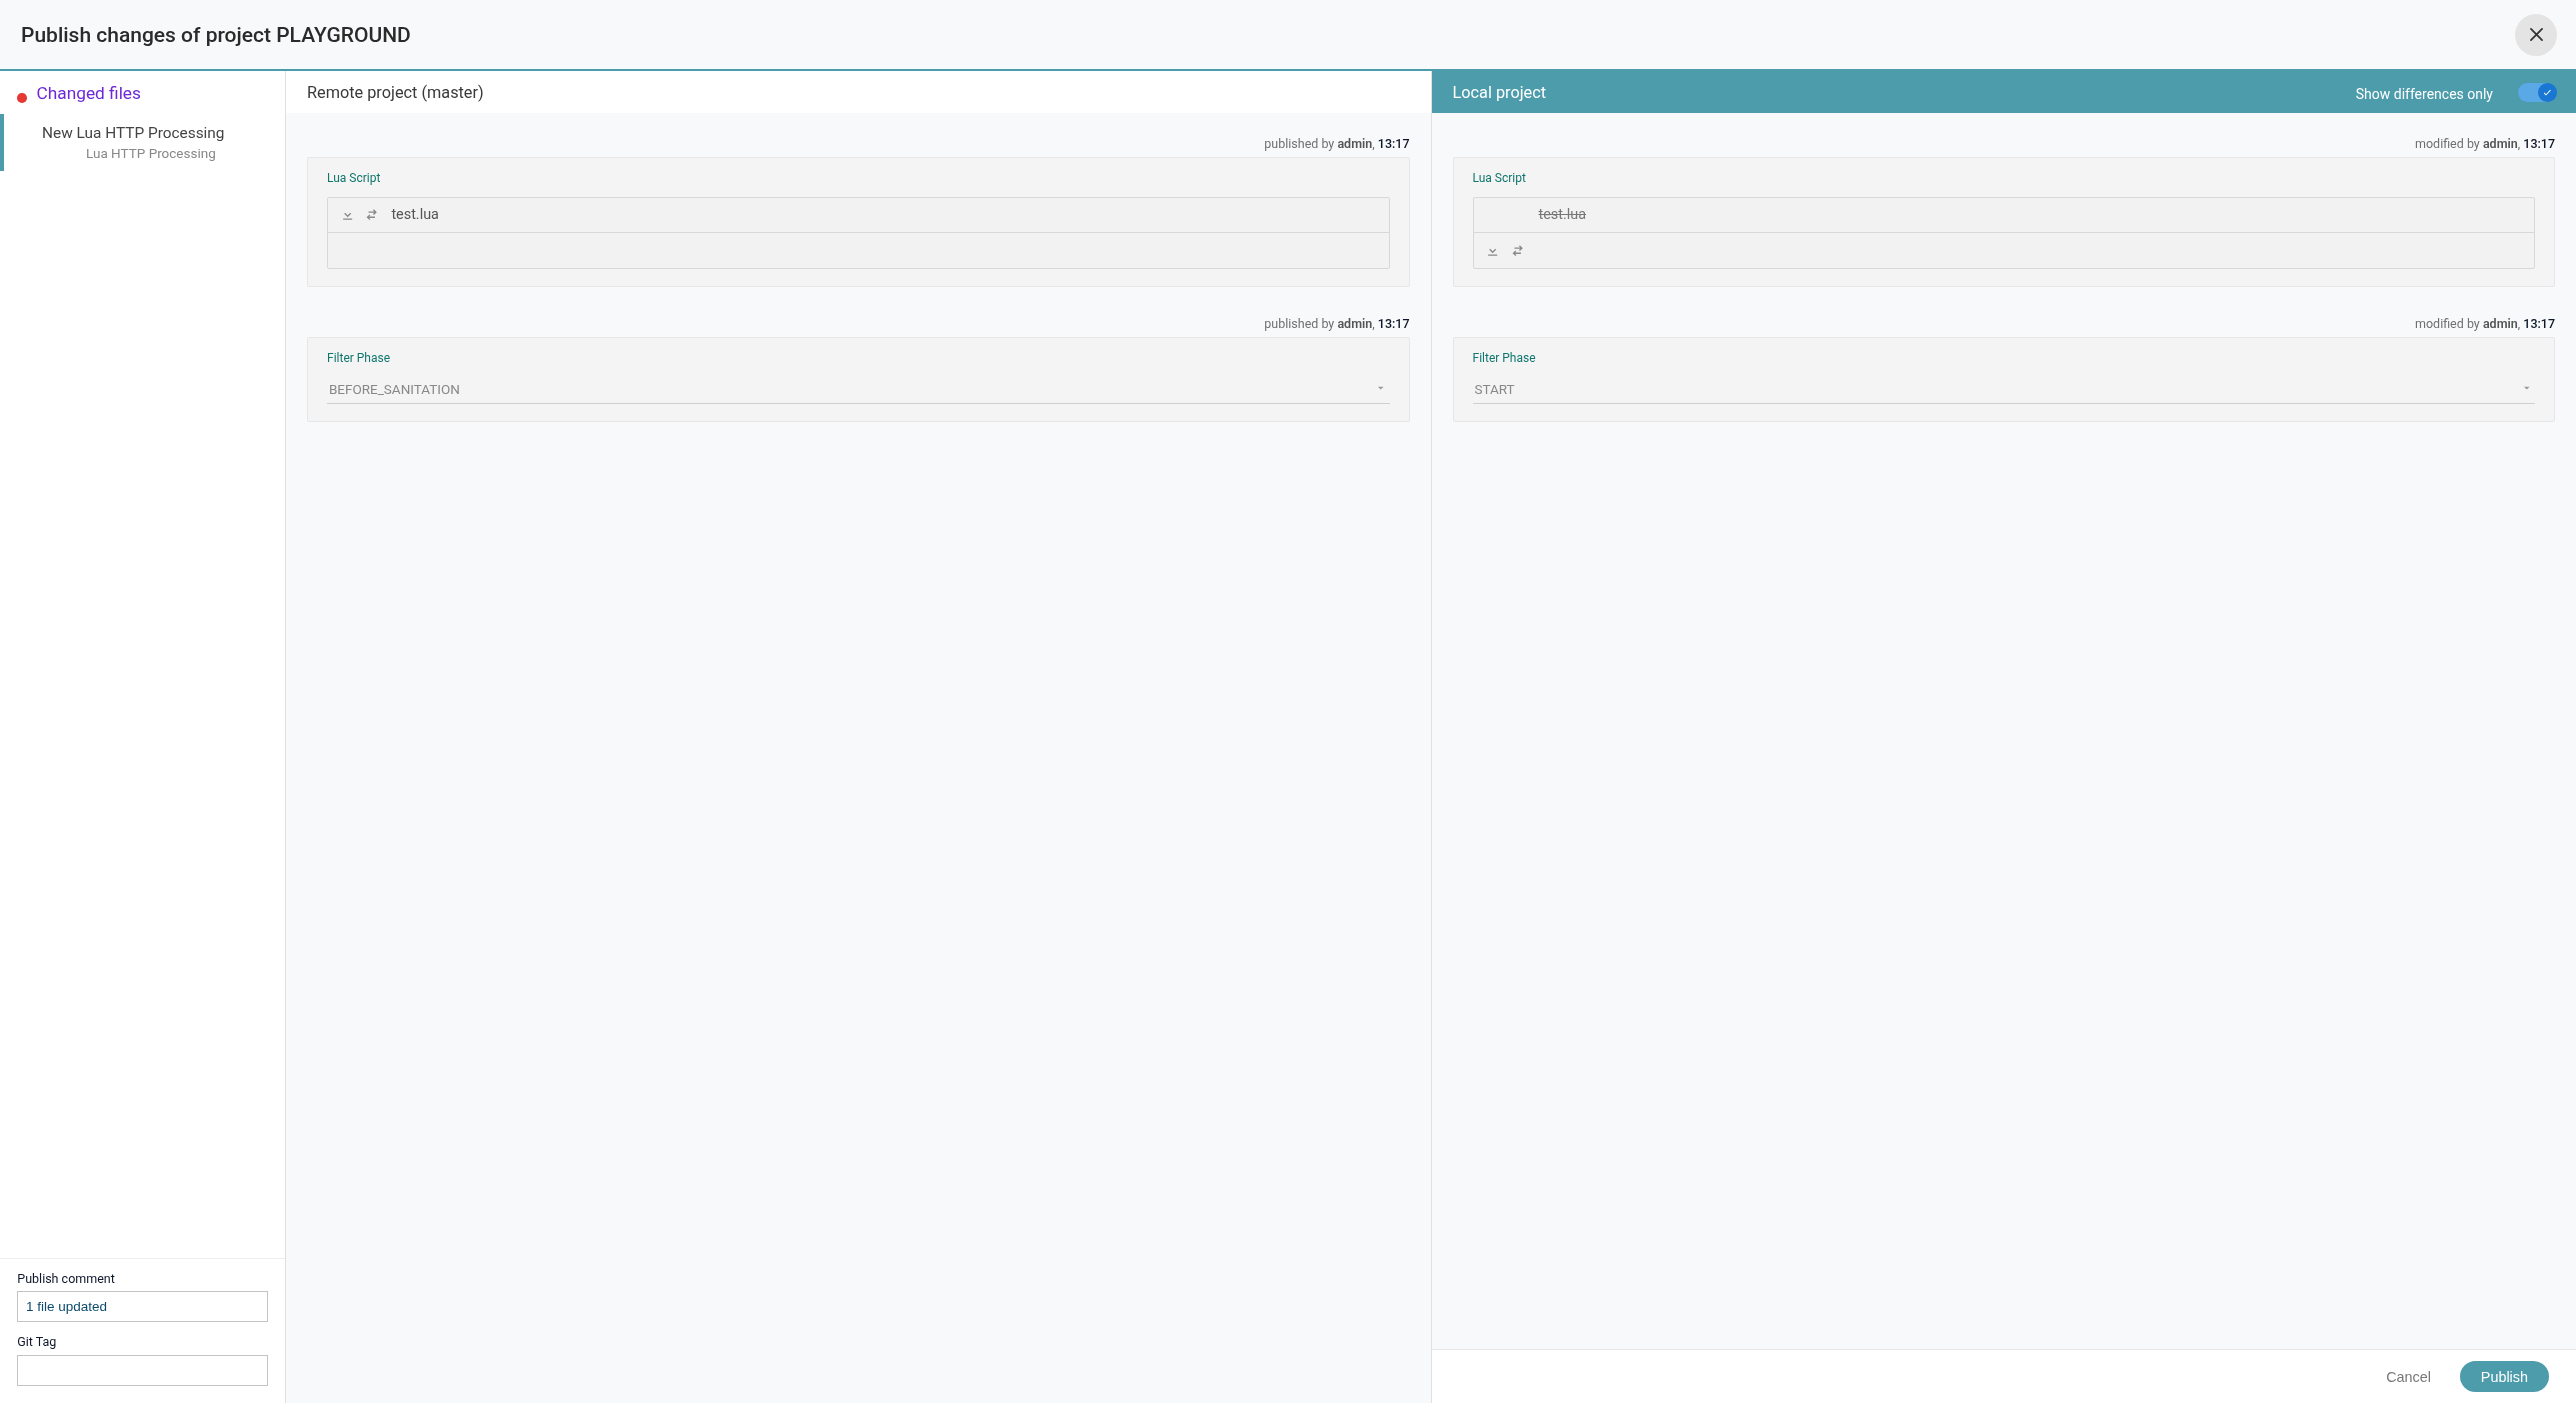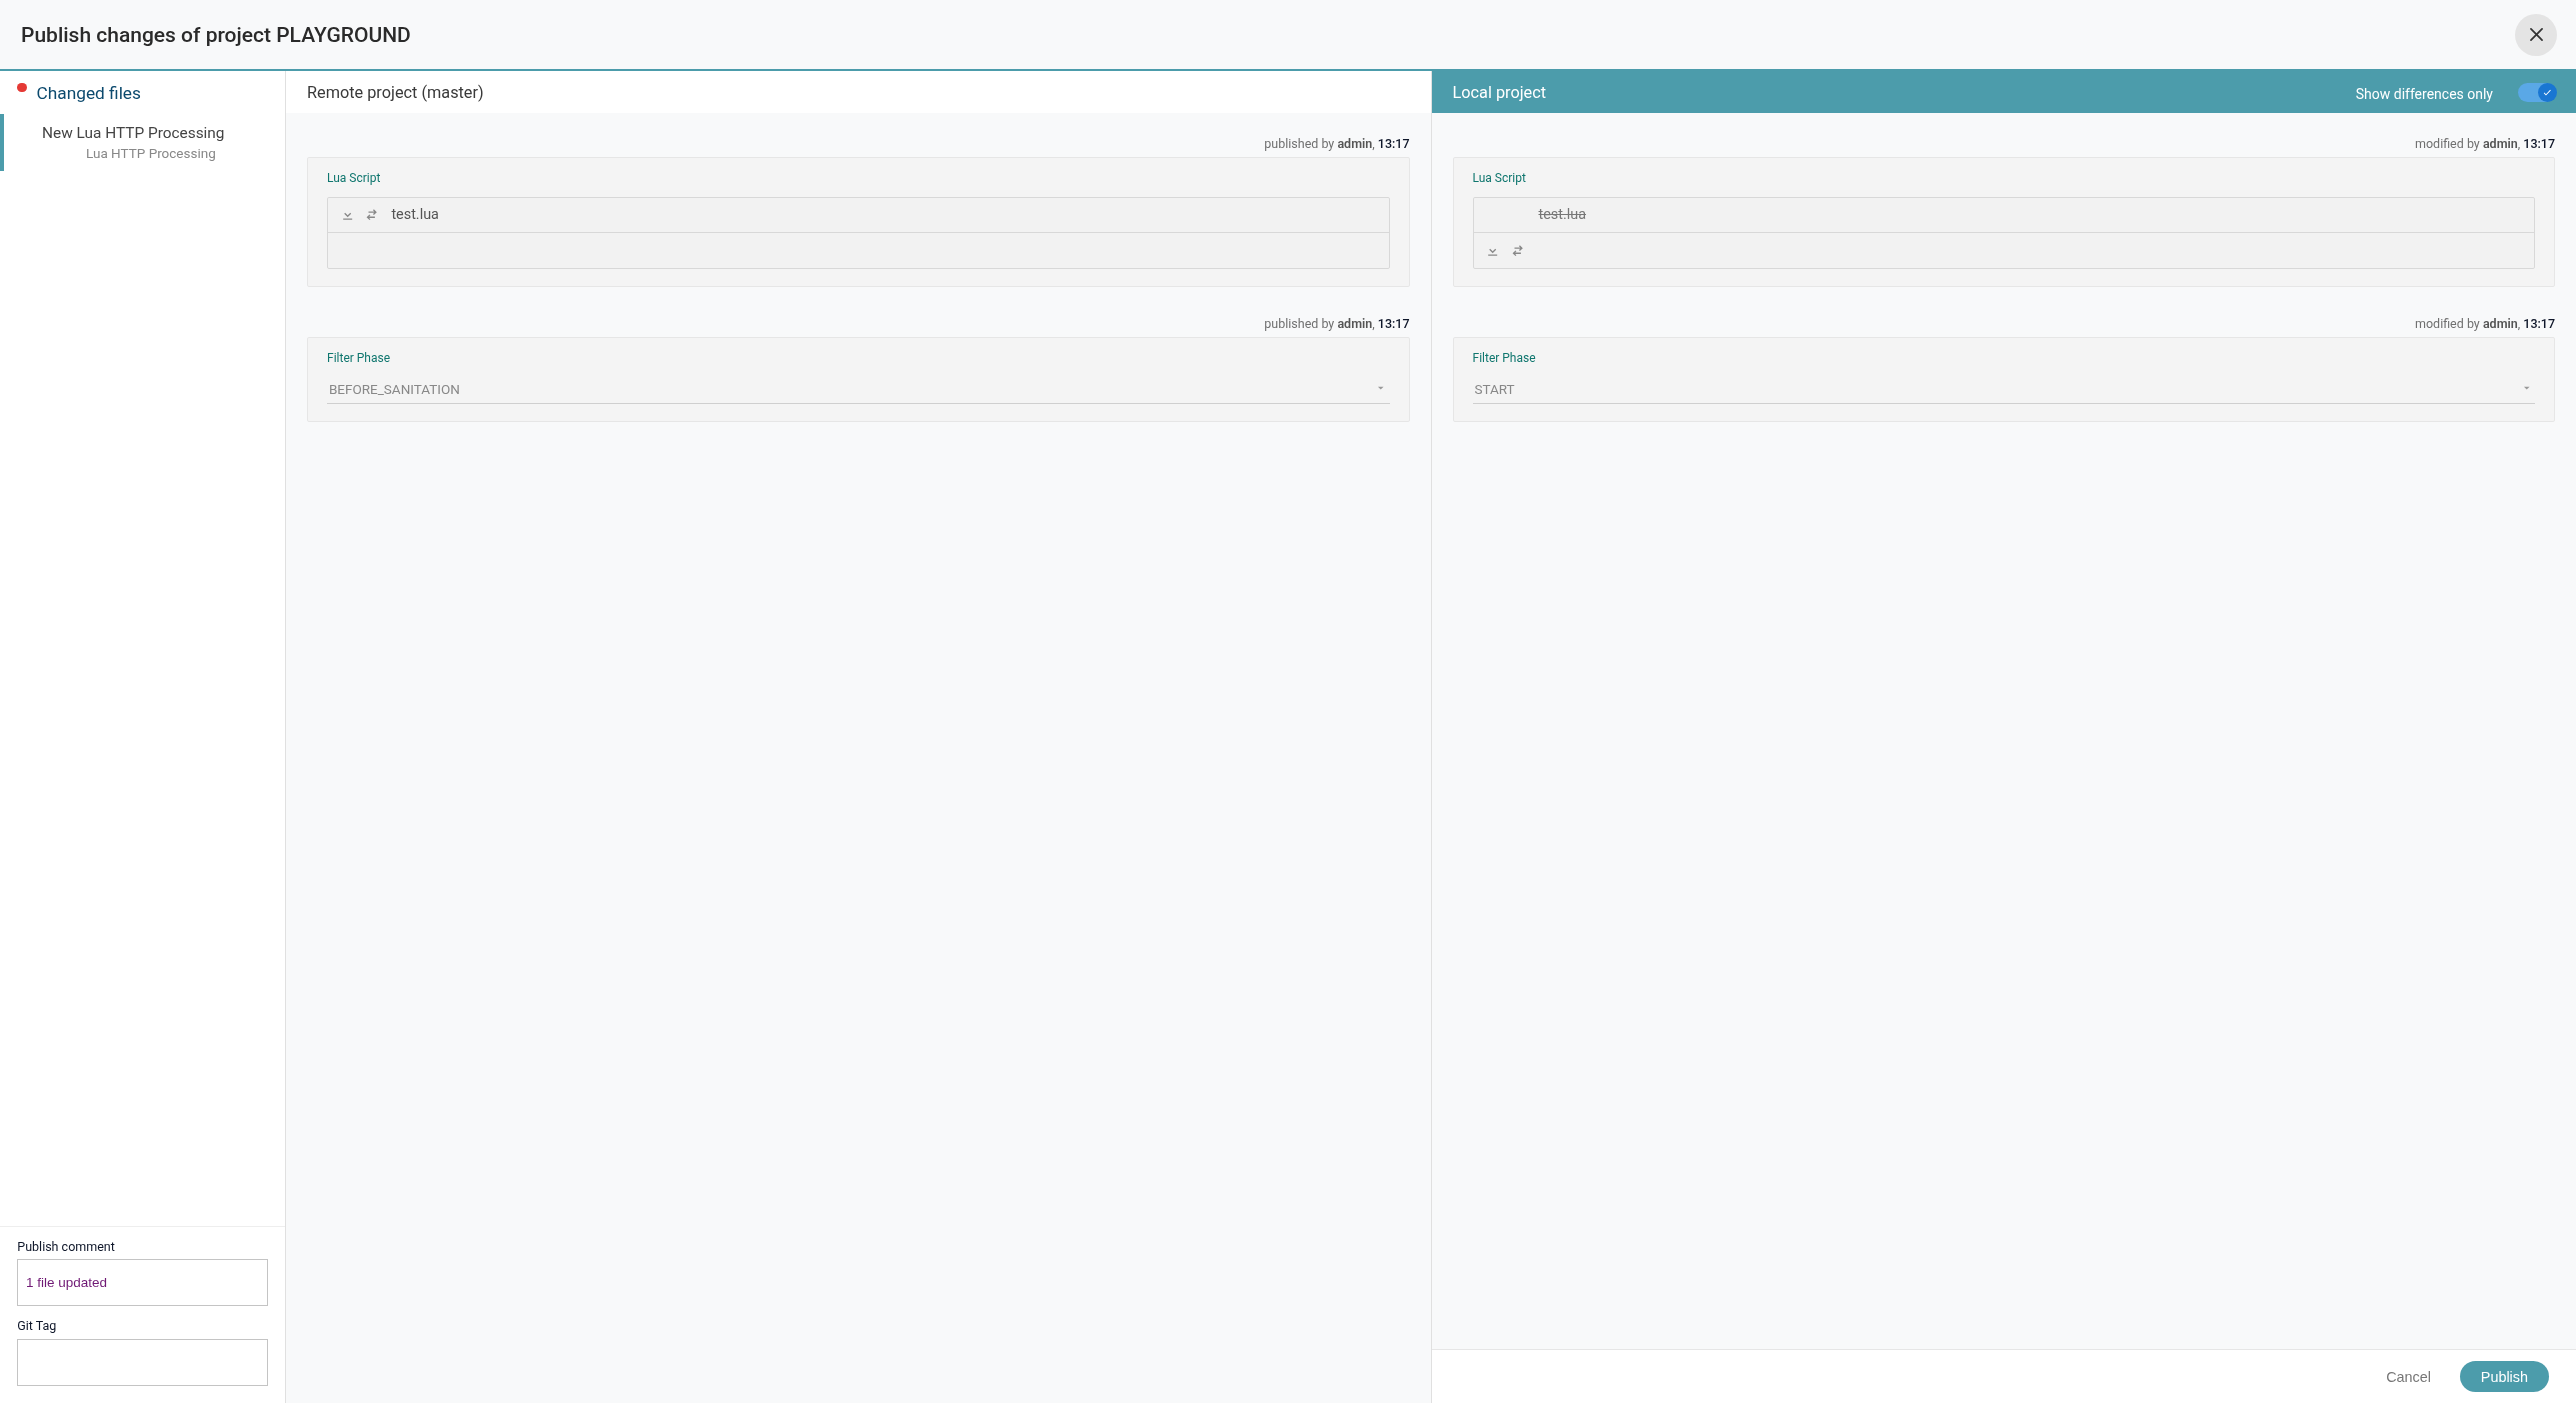--- a/index.html
+++ b/index.html
@@ -41,8 +41,8 @@
   }
   .sidebar-header {
     padding: 11.5px 17.3px;
-    display: flex; align-items: flex-start; gap: 9.6px;
-    font-size: 17.3px; color: #0c4a6e; font-weight: 400;
+    display: flex; align-items: flex-end; gap: 9.6px;
+    font-size: 17.3px; color: #6d28d9; font-weight: 400;
   }
   .dot-red { width: 9.6px; height: 9.6px; border-radius: 50%; background: #e53935; display:inline-block; flex-shrink:0; }
 

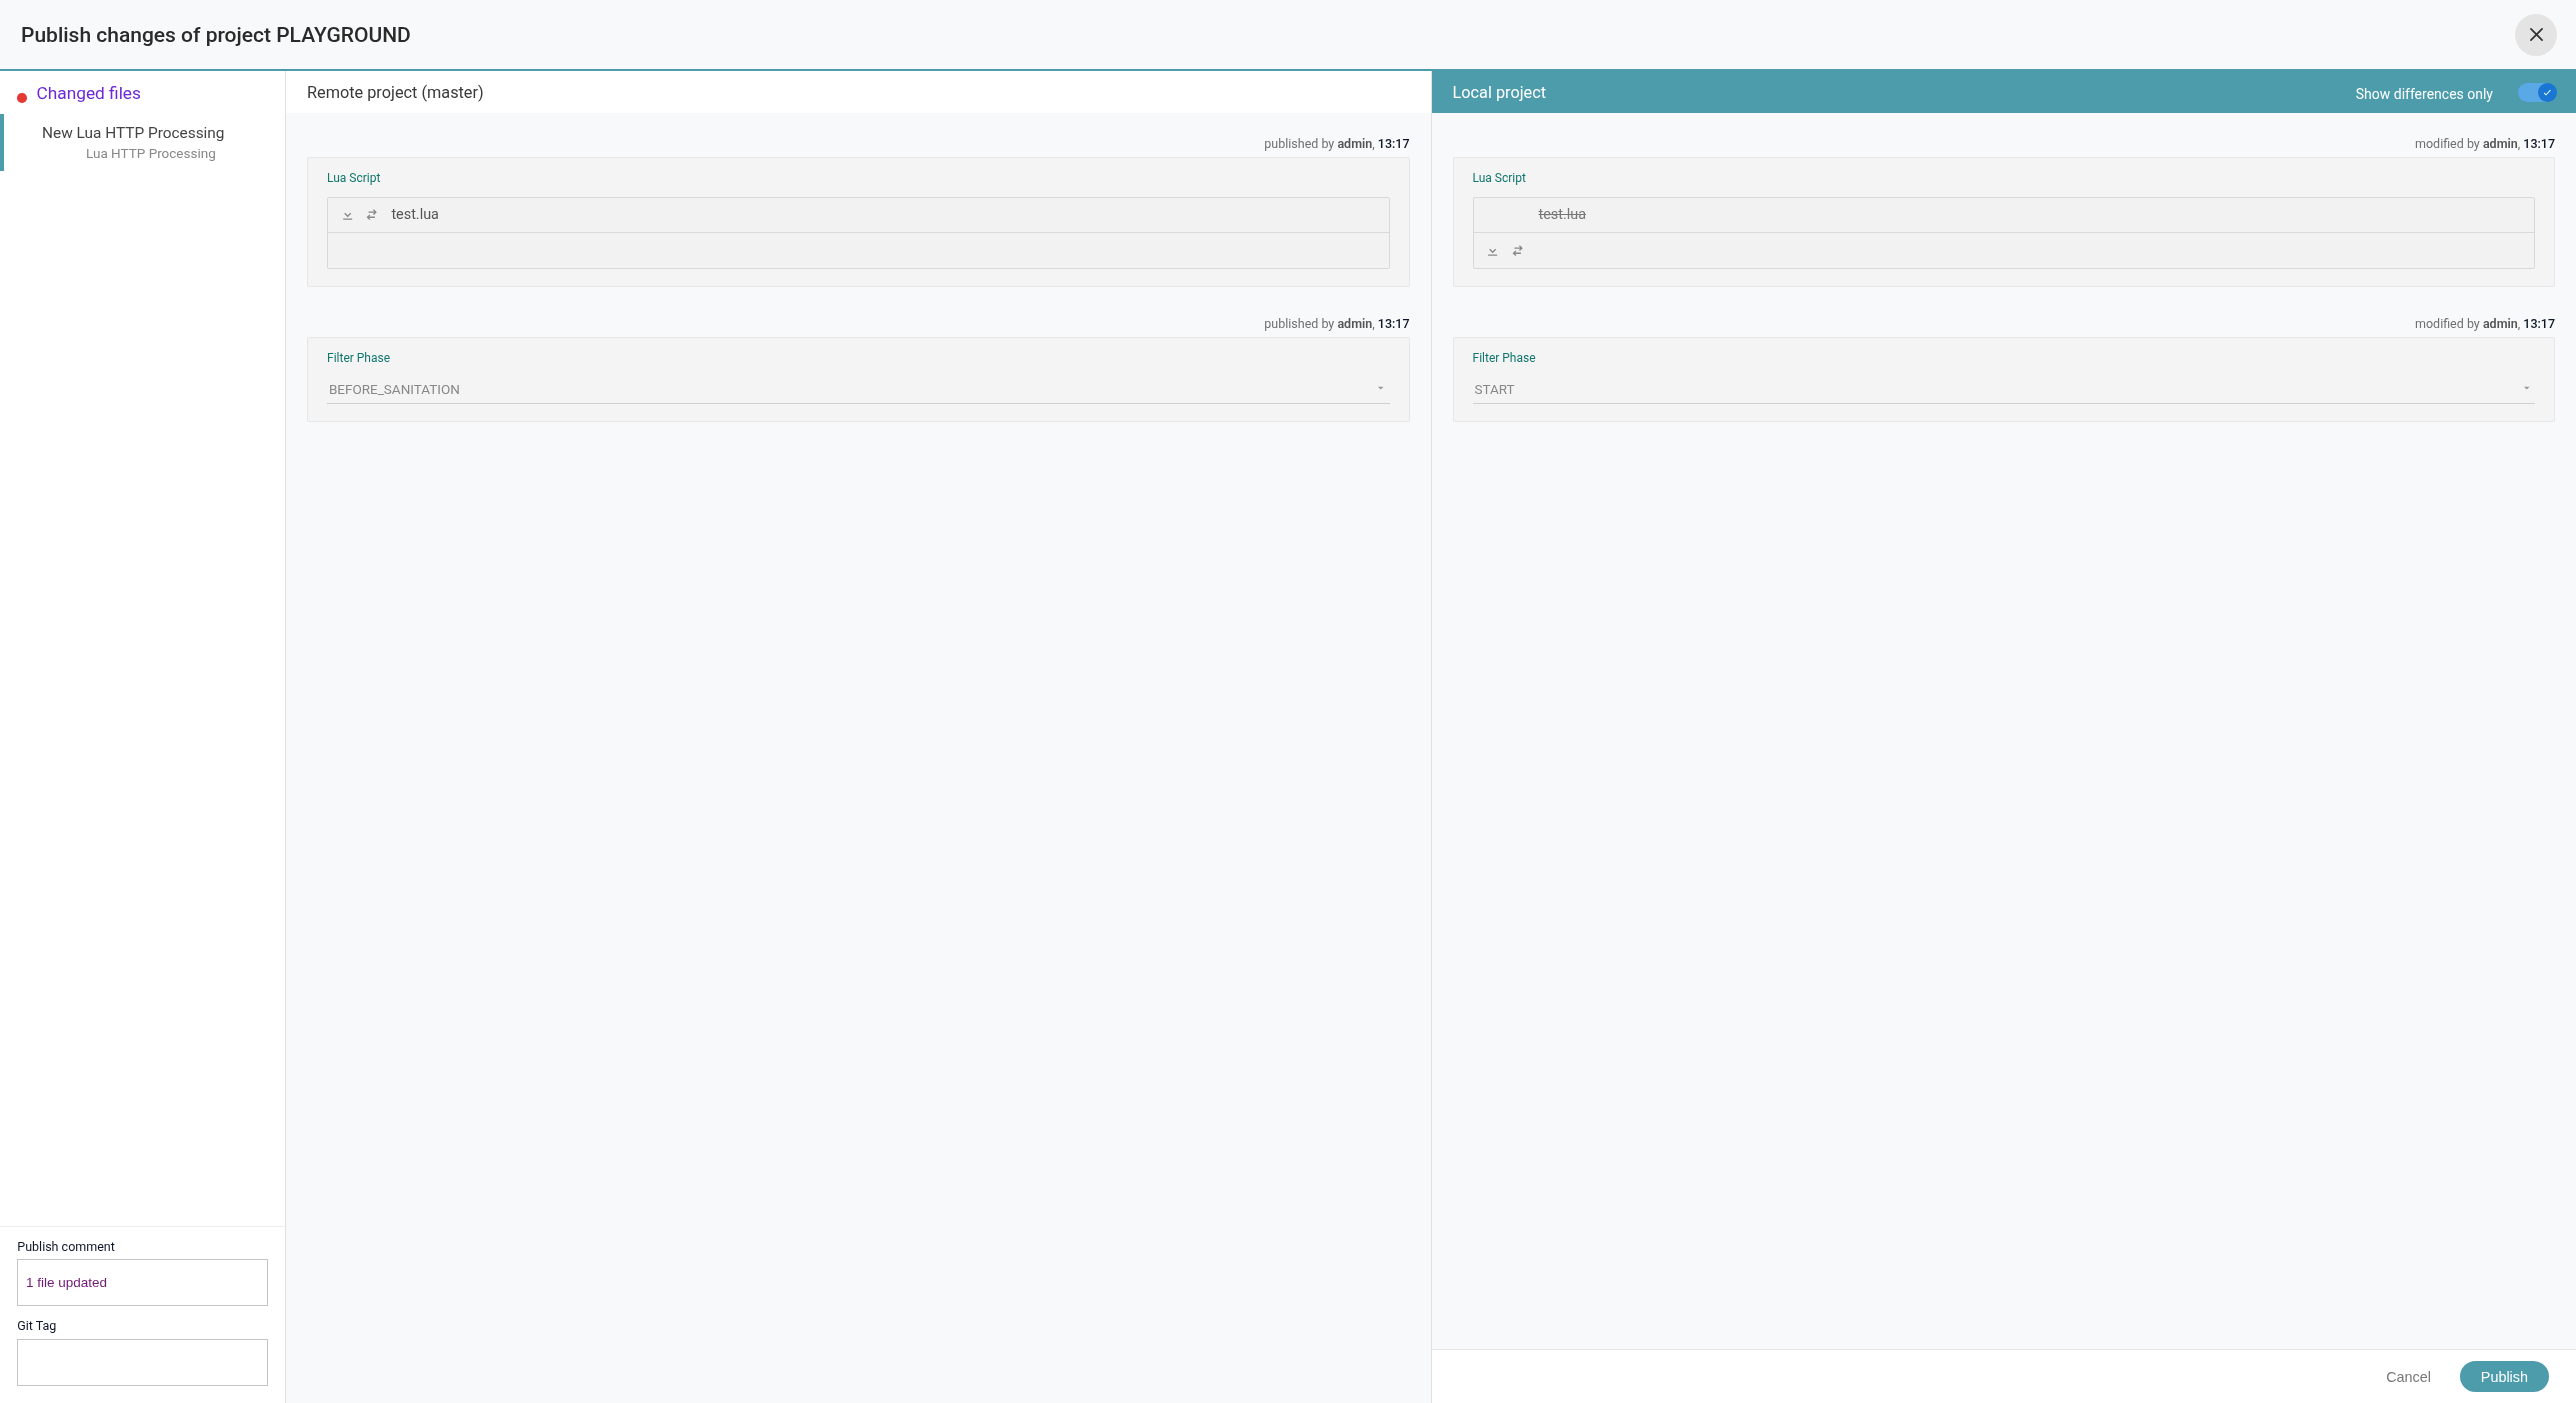--- a/index.html
+++ b/index.html
@@ -59,9 +59,9 @@
   .sidebar-bottom { padding: 11.5px 17.3px 17.3px 17.3px; border-top: 1px solid #eee;}
   .field-label { font-size: 12.5px; color: #0f172a; margin-bottom: 5.8px; }
   .text-input {
-    width: 100%; height: 47px;
+    width: 100%; height: 31px;
     border: 1px solid #c4c4c4;
-    padding: 0 7.7px; font-size: 13.5px; color: #701a75;
+    padding: 0 7.7px; font-size: 13.5px; color: #0c4a6e;
     background: #fff;
   }
   .field-block { margin-bottom: 11.5px; }

